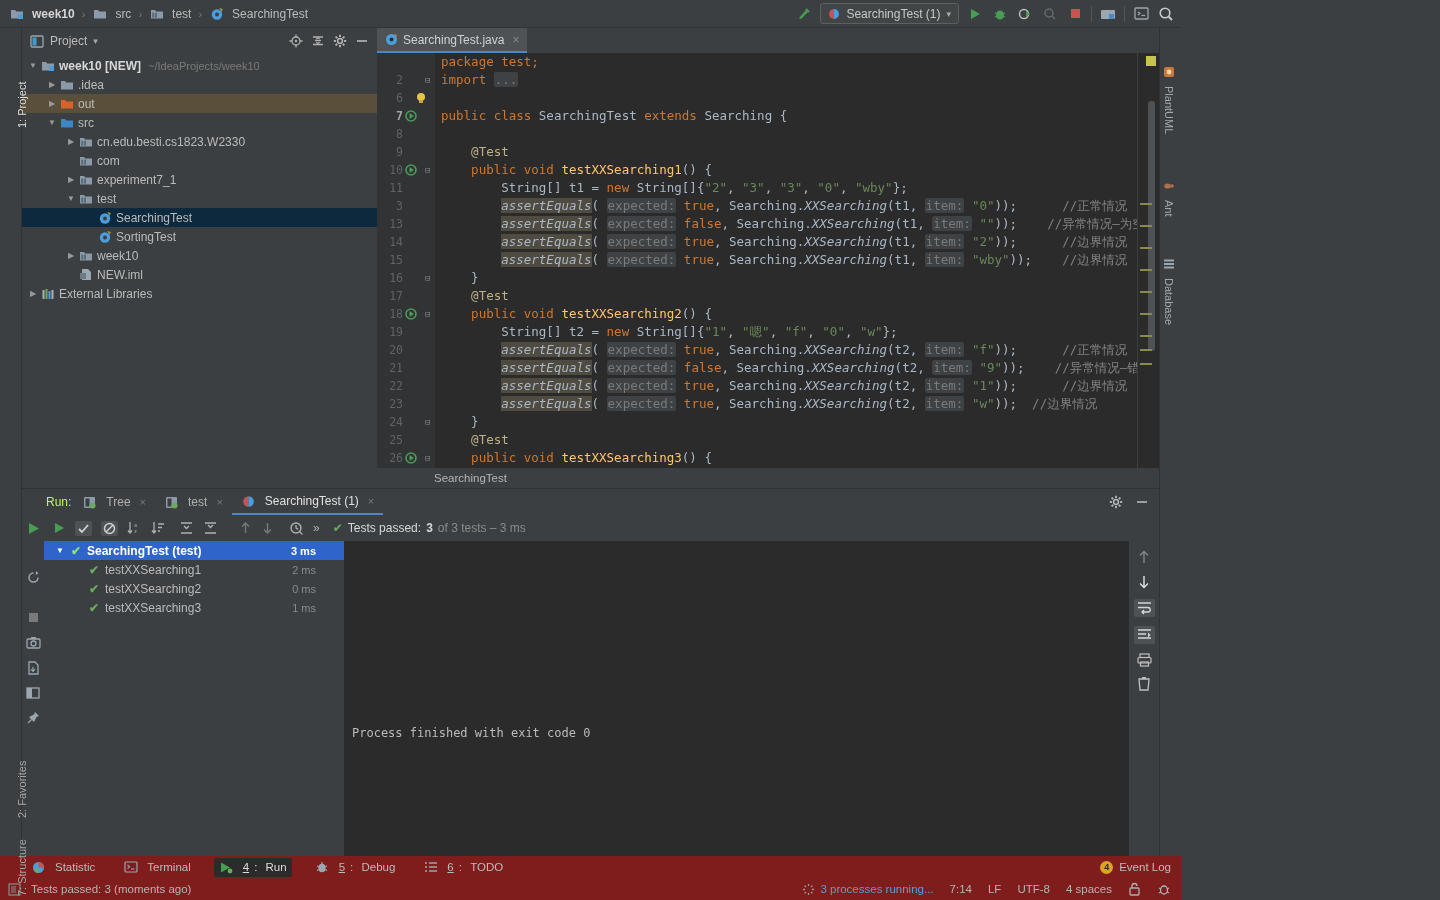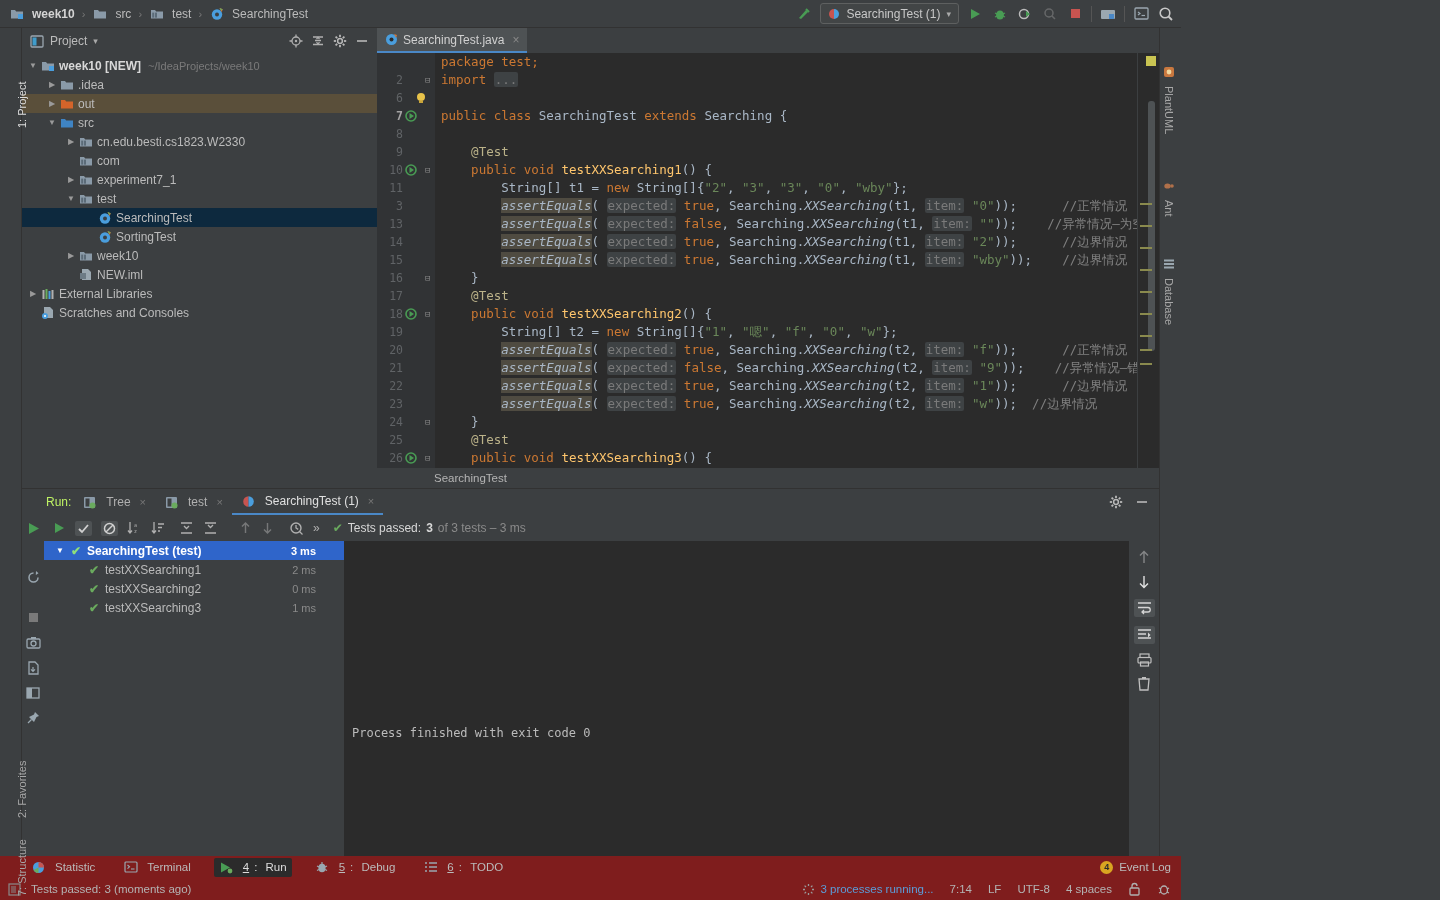--- a/index.html
+++ b/index.html
@@ -476,17 +476,6 @@
                   </svg>
                 </span>
                 <span class="tlabel">External Libraries</span>
-              </div>
-              <div class="trow" style="padding-left: 4px;">
-                <span class="arrow"></span>
-                <span class="ico">
-                  <svg width="14" height="13" viewBox="0 0 14 13">
-                    <path d="M3 1 H9 L12 4 V12 H3 Z" fill="#9aa7b0"></path>
-                    <circle cx="4" cy="10" r="3" fill="#4a9edd"></circle>
-                    <path d="M3 10 H5 M4 9 V11" stroke="#fff" stroke-width="1"></path>
-                  </svg>
-                </span>
-                <span class="tlabel">Scratches and Consoles</span>
               </div>
             </div>
         </div>

